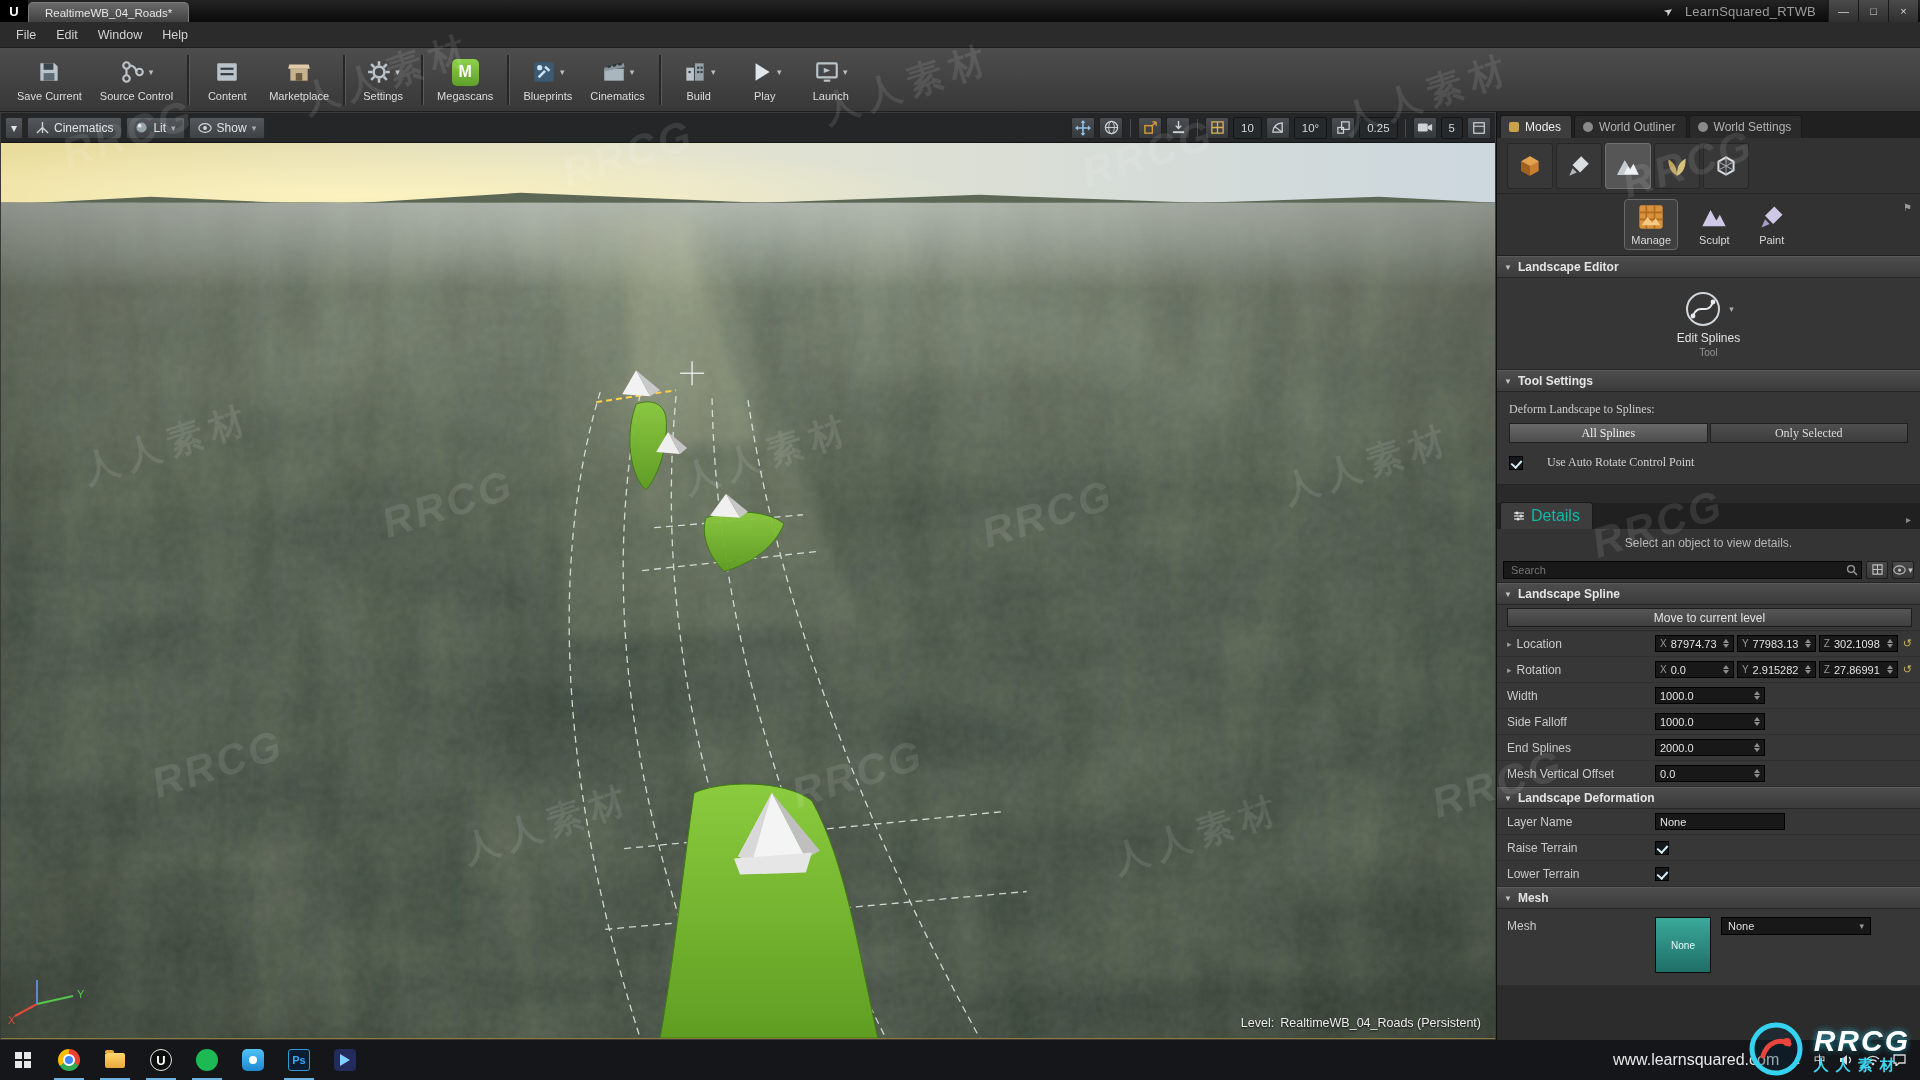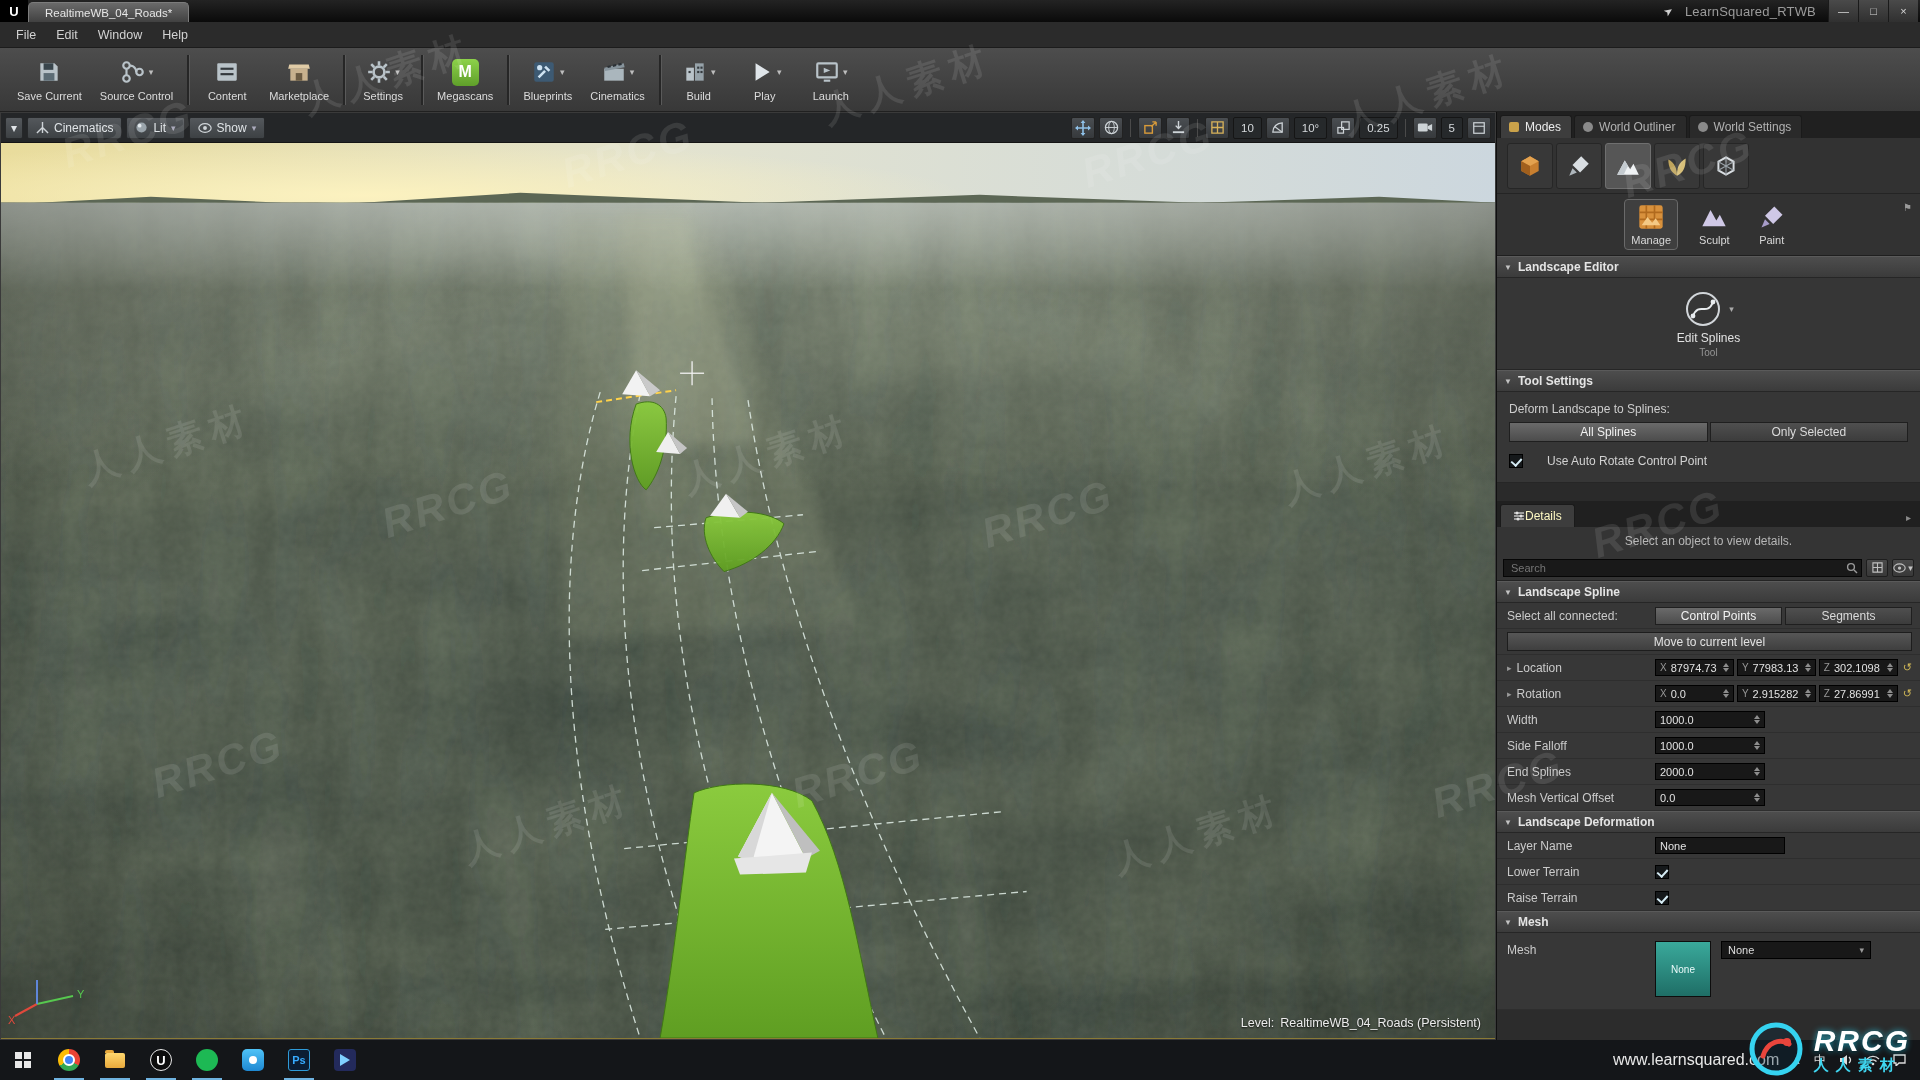--- a/index.html
+++ b/index.html
@@ -93,7 +93,7 @@
   .le-name { color:#e2e2e2; font-size:12px; }
   .le-sub { color:#969696; font-size:10px; }
 
-  .ts-body { background:#363636; padding:10px 12px 14px; border-bottom:1px solid #262626; }
+  .ts-body { background:#363636; padding:10px 12px 14px; border-bottom:1px solid #262626;font-family:Liberation Serif, serif; }
   .ts-label { color:#cdcdcd; font-size:12px; margin-bottom:6px; }
   .seg-row { display:flex; gap:2px; }
   .seg-btn { flex:1; height:20px; display:flex; align-items:center; justify-content:center; font-size:12px;

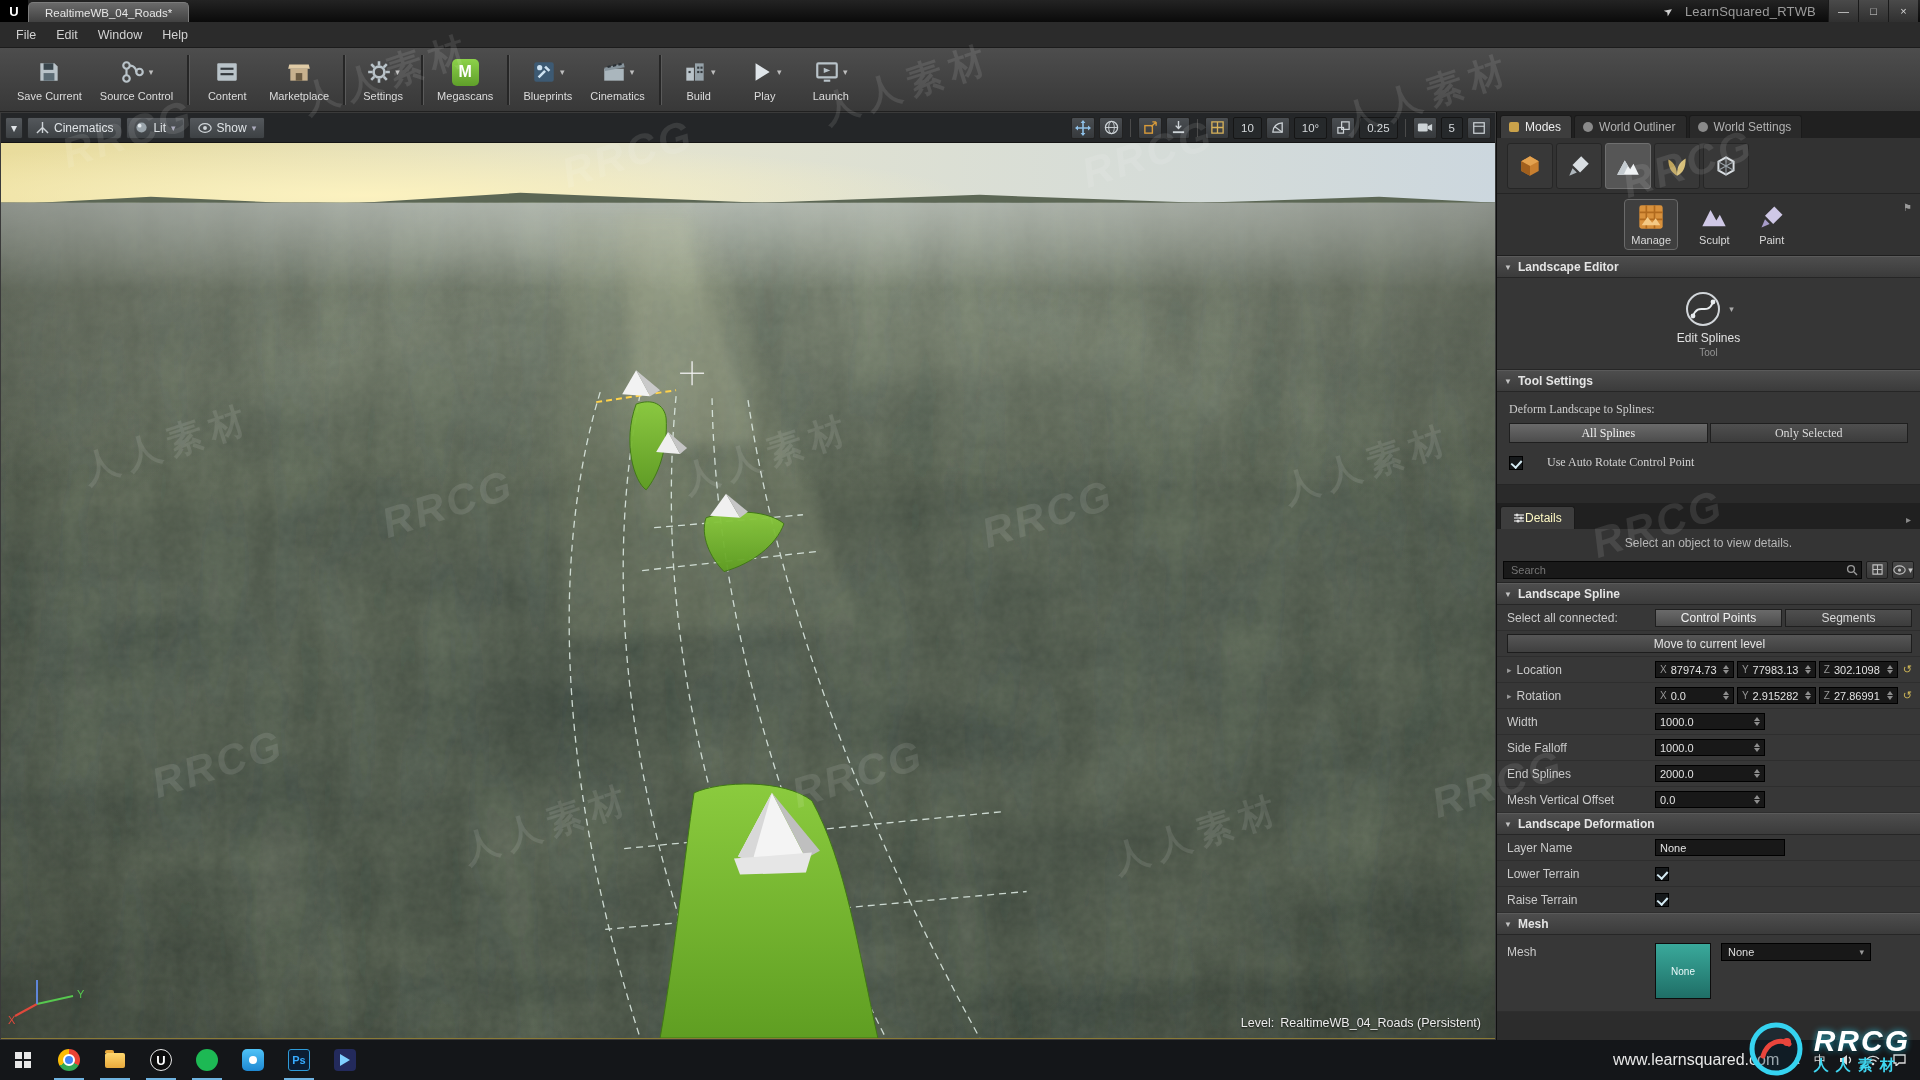--- a/index.html
+++ b/index.html
@@ -107,8 +107,8 @@
   .panel-gap { height:18px; background:#2a2a2a; }
 
   .details-tabbar { height:26px; background:#202020; display:flex; align-items:flex-end; padding:3px 3px 0; }
-  .details-tab { display:flex; align-items:center; padding:4px 12px; background:#3d3d3d; color:#fef9c3;
-    border:1px solid #1a1a1a; border-bottom:none; border-radius:3px 3px 0 0; font-size:12px; }
+  .details-tab { display:flex; align-items:center; gap:6px; padding:4px 12px; background:#3d3d3d; color:#14b8a6;
+    border:1px solid #1a1a1a; border-bottom:none; border-radius:3px 3px 0 0; font-size:16px; }
   .tab-overflow { margin-left:auto; color:#8a8a8a; font-size:10px; padding:4px 6px; }
 
   .details-hint { height:28px; display:flex; align-items:center; justify-content:center; color:#b6b6b6;

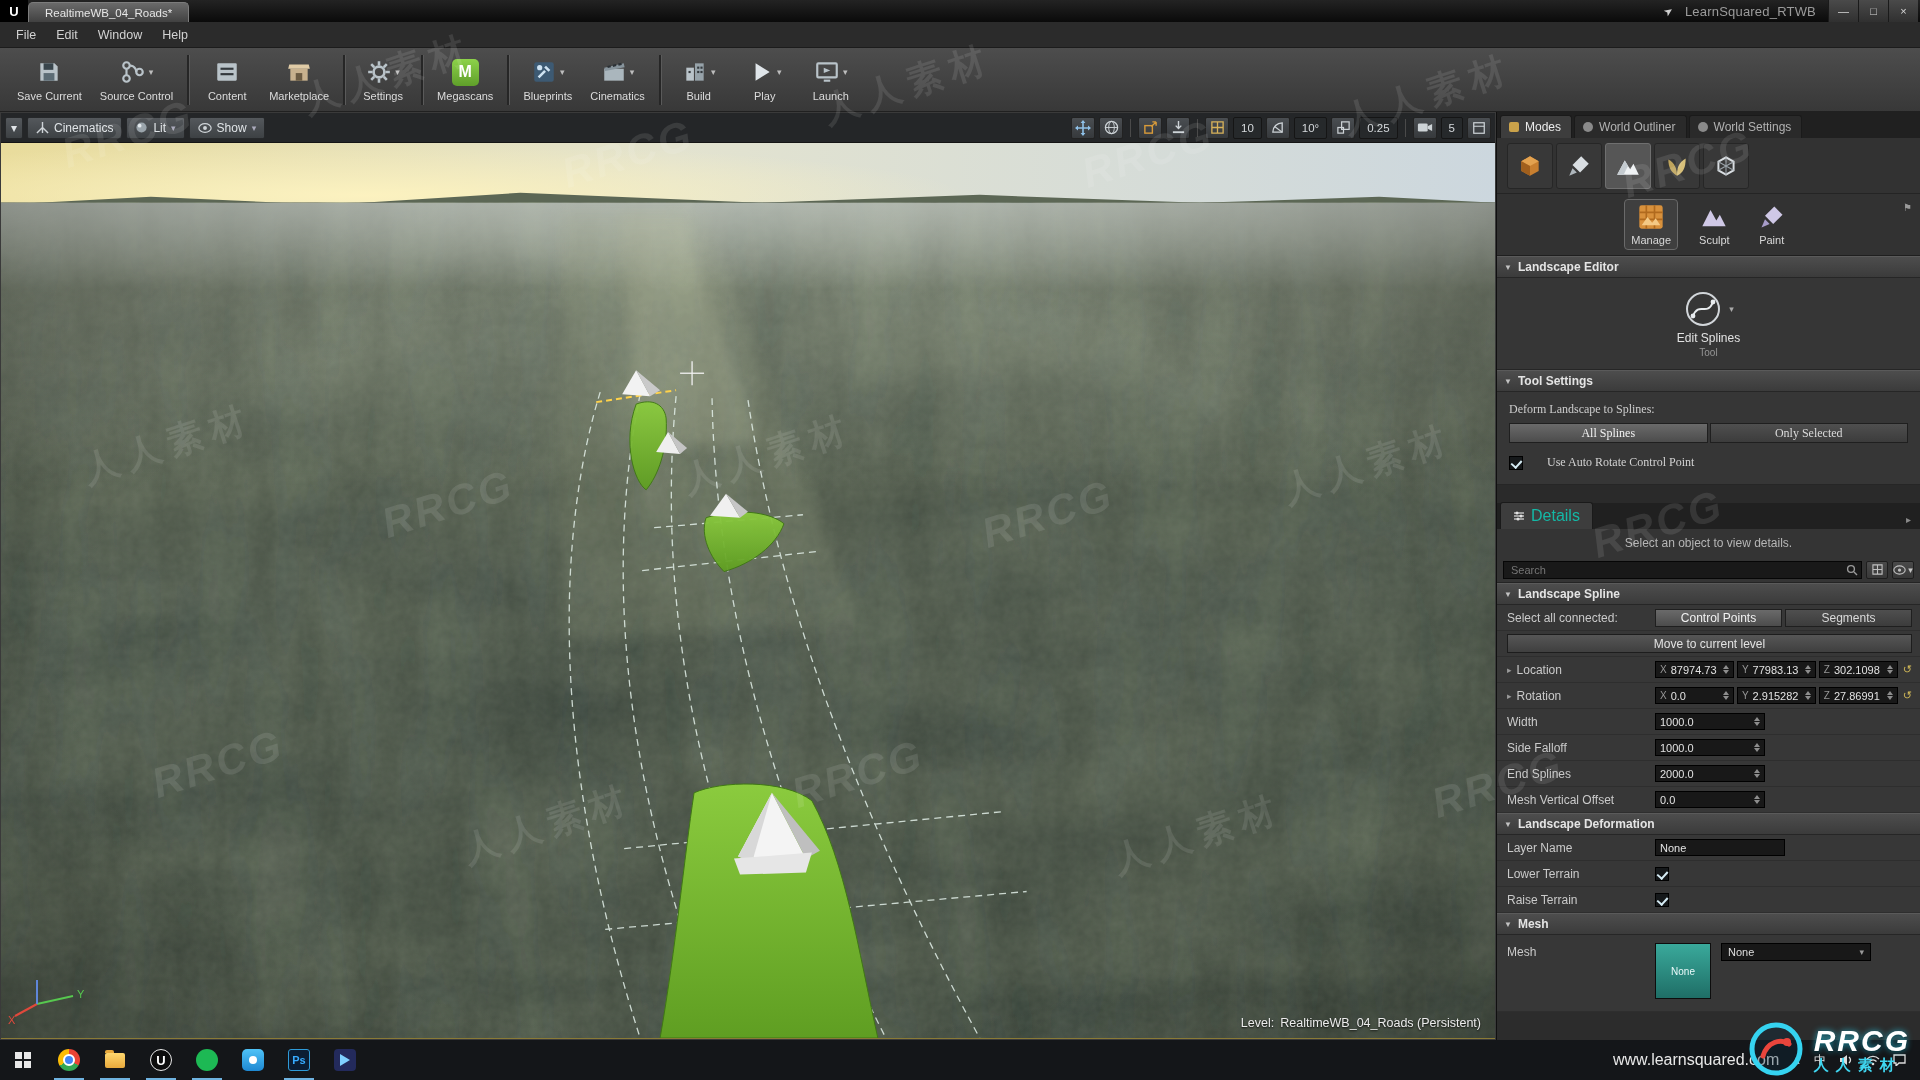--- a/index.html
+++ b/index.html
@@ -709,15 +709,6 @@
         <span>Landscape Spline</span>
       </div>
 
-      <div class="prop-row">
-        <div class="prop-label">
-            <span>Select all connected:</span>
-          </div>
-        <div class="prop-value">
-          <div class="seg-btn active" style="height:18px">Control Points</div>
-          <div class="seg-btn" style="height:18px">Segments</div>
-        </div>
-      </div>
 
       <div class="prop-row">
         <div class="full-btn">Move to current level</div>

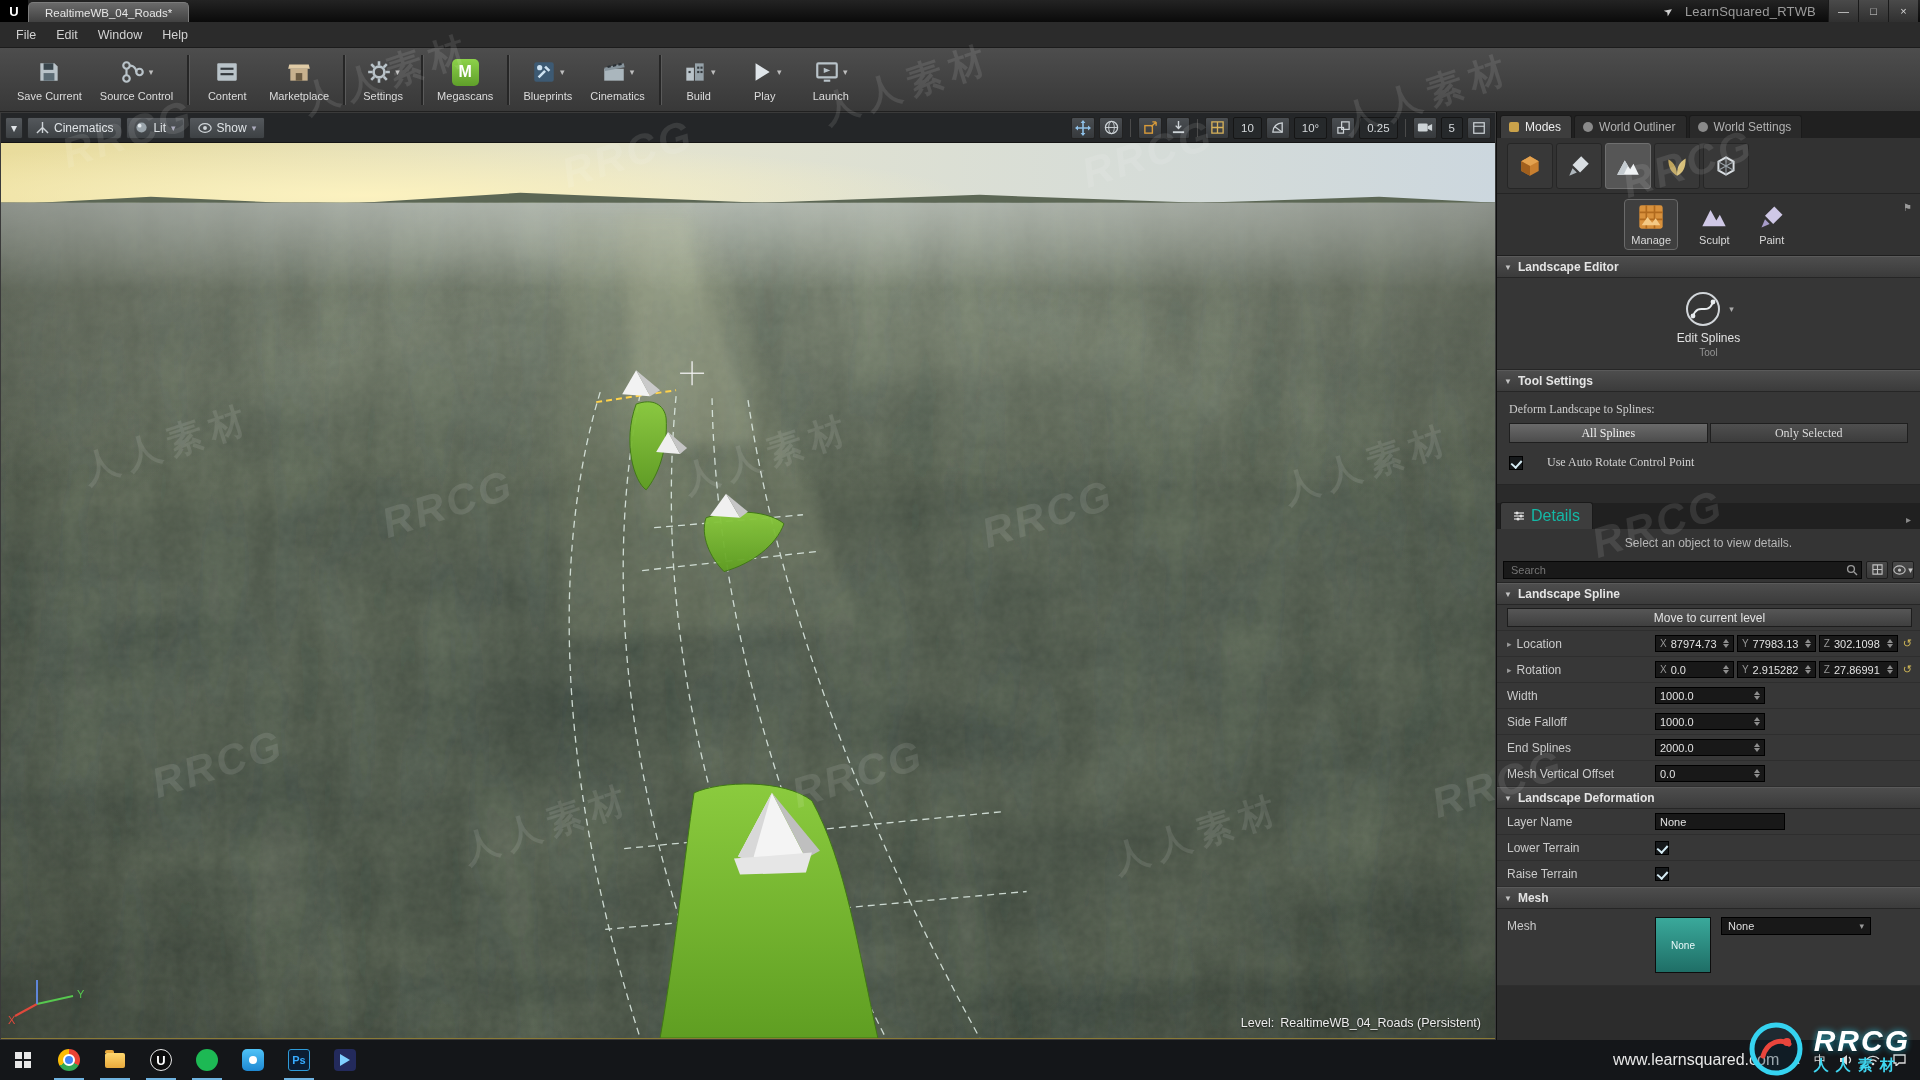--- a/index.html
+++ b/index.html
@@ -855,7 +855,7 @@
       </div>
       <div class="prop-row">
         <div class="prop-label">
-            <span>Lower Terrain</span>
+            <span>Raise Terrain</span>
           </div>
         <div class="prop-value">
             <span class="cb checked"></span>
@@ -863,7 +863,7 @@
       </div>
       <div class="prop-row">
         <div class="prop-label">
-            <span>Raise Terrain</span>
+            <span>Lower Terrain</span>
           </div>
         <div class="prop-value">
             <span class="cb checked"></span>

